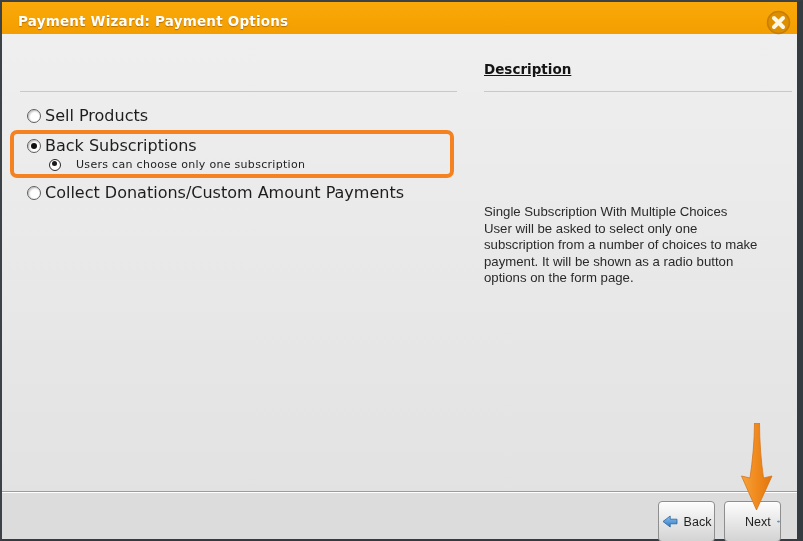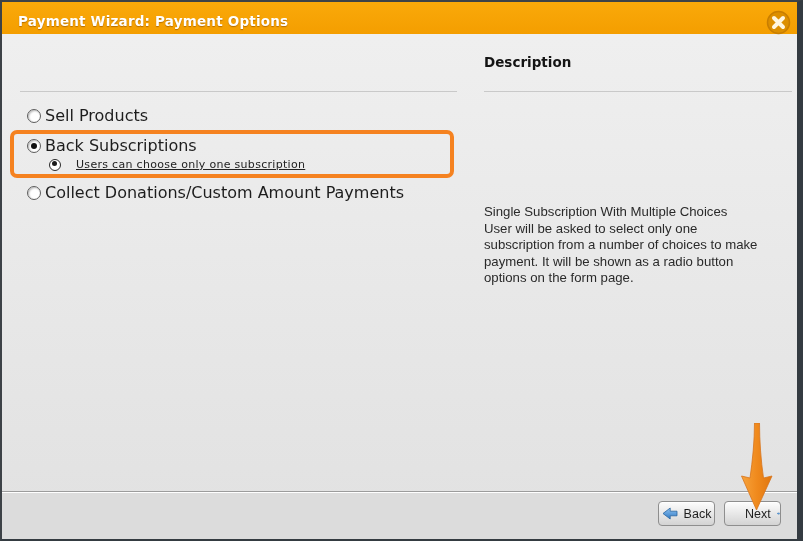--- a/index.html
+++ b/index.html
@@ -133,7 +133,7 @@
     <span class="opt-label">Collect Donations/Custom Amount Payments</span>
   </div>
 
-  <div class="section-heading" style="left:482px;top:52px;">Description</div>
+  <div class="section-heading" style="left:482px;top:59px;text-decoration:underline;">Description</div>
   <div class="rule" style="left:482px;top:89px;width:308px;"></div>
 
   <div class="desc-para" style="top:202px;">Single Subscription With Multiple Choices

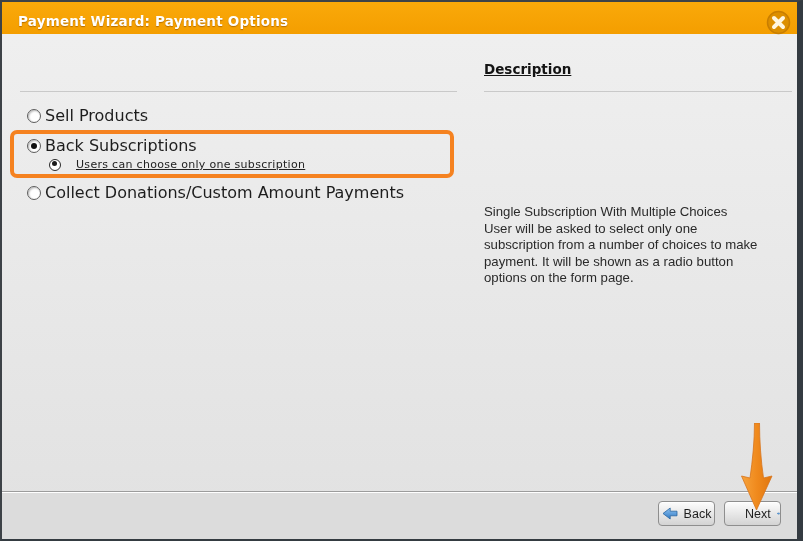--- a/index.html
+++ b/index.html
@@ -59,7 +59,7 @@
   .sub-label{
     margin-left:15px;
     font-family:"DejaVu Sans", sans-serif;
-    font-size:11px;color:#222;white-space:nowrap;letter-spacing:.3px;text-decoration:underline;
+    font-size:11px;color:#222;white-space:nowrap;letter-spacing:.3px;
   }
   .highlight-box{
     position:absolute;left:8px;top:128px;width:444px;height:48px;

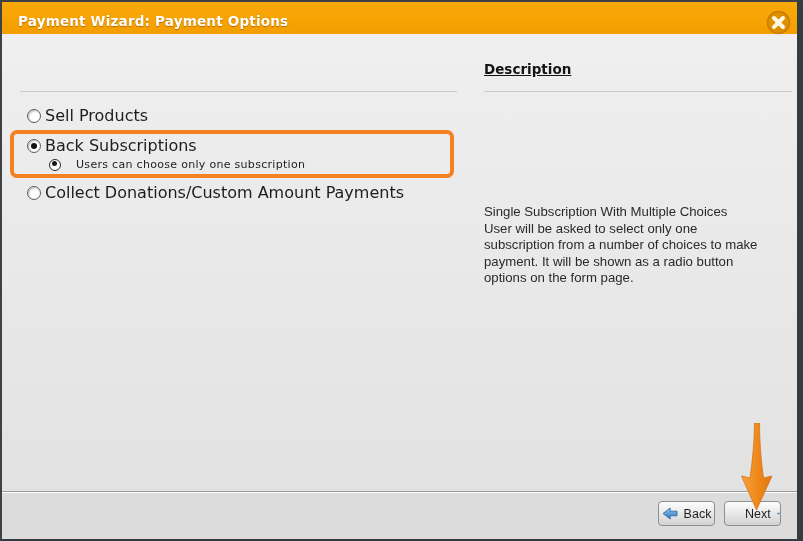--- a/index.html
+++ b/index.html
@@ -80,7 +80,7 @@
     box-shadow:inset 0 1px 0 #ffffff;
   }
   .btn{
-    position:absolute;top:9px;height:25px;
+    position:absolute;top:9px;height:41px;
     display:flex;align-items:center;justify-content:center;gap:6px;
     border:1px solid #8e8e8e;border-radius:4px;
     background:linear-gradient(#fdfdfd,#d3d3d3);

